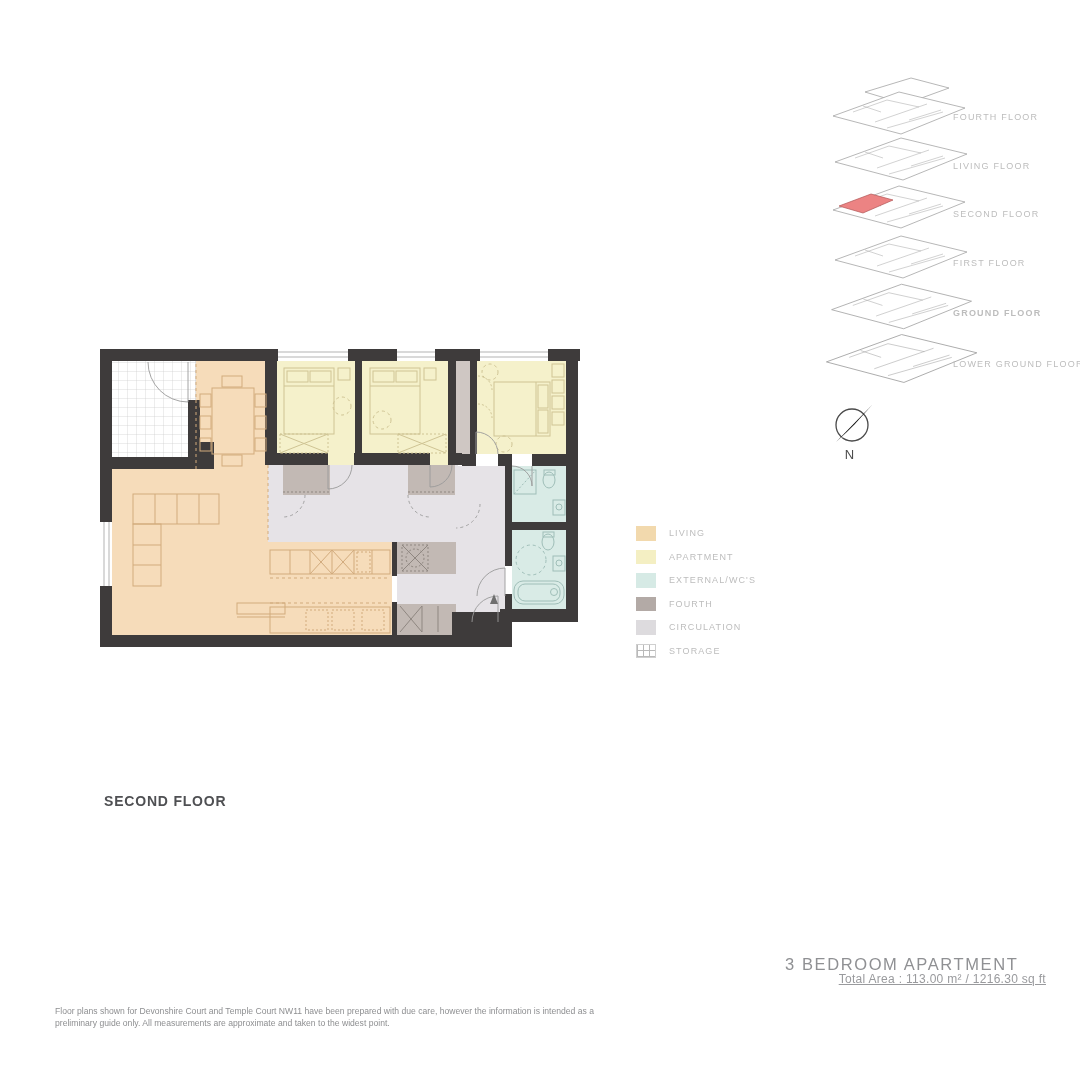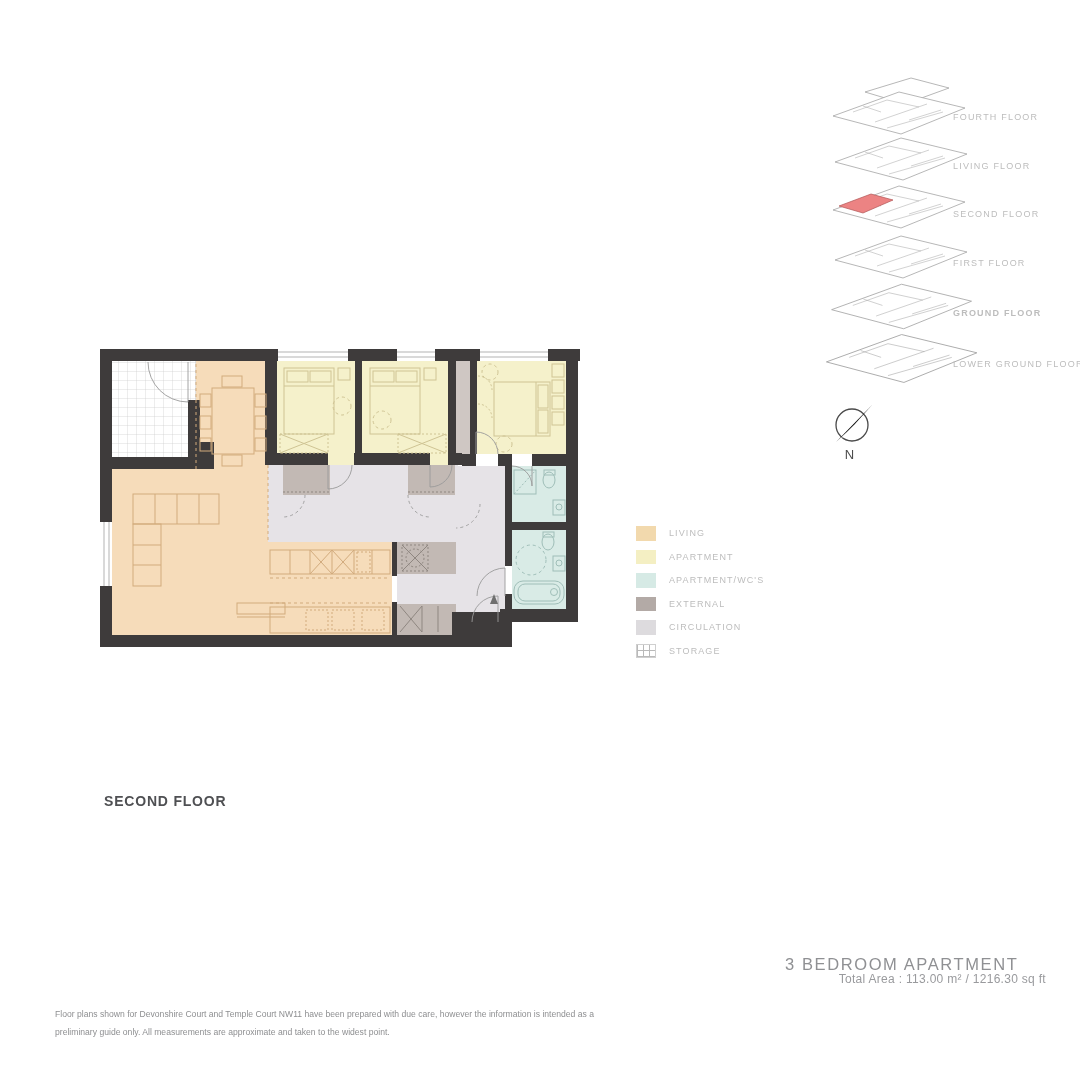--- a/index.html
+++ b/index.html
@@ -323,7 +323,7 @@
     </div>
     <div class="legend-row">
       <span class="legend-swatch" style="background: rgb(214, 234, 229);"></span>
-      <span class="legend-label">APARTMENT/WC'S</span>
+      <span class="legend-label">EXTERNAL/WC'S</span>
     </div>
     <div class="legend-row">
       <span class="legend-swatch" style="background: rgb(179, 170, 166);"></span>

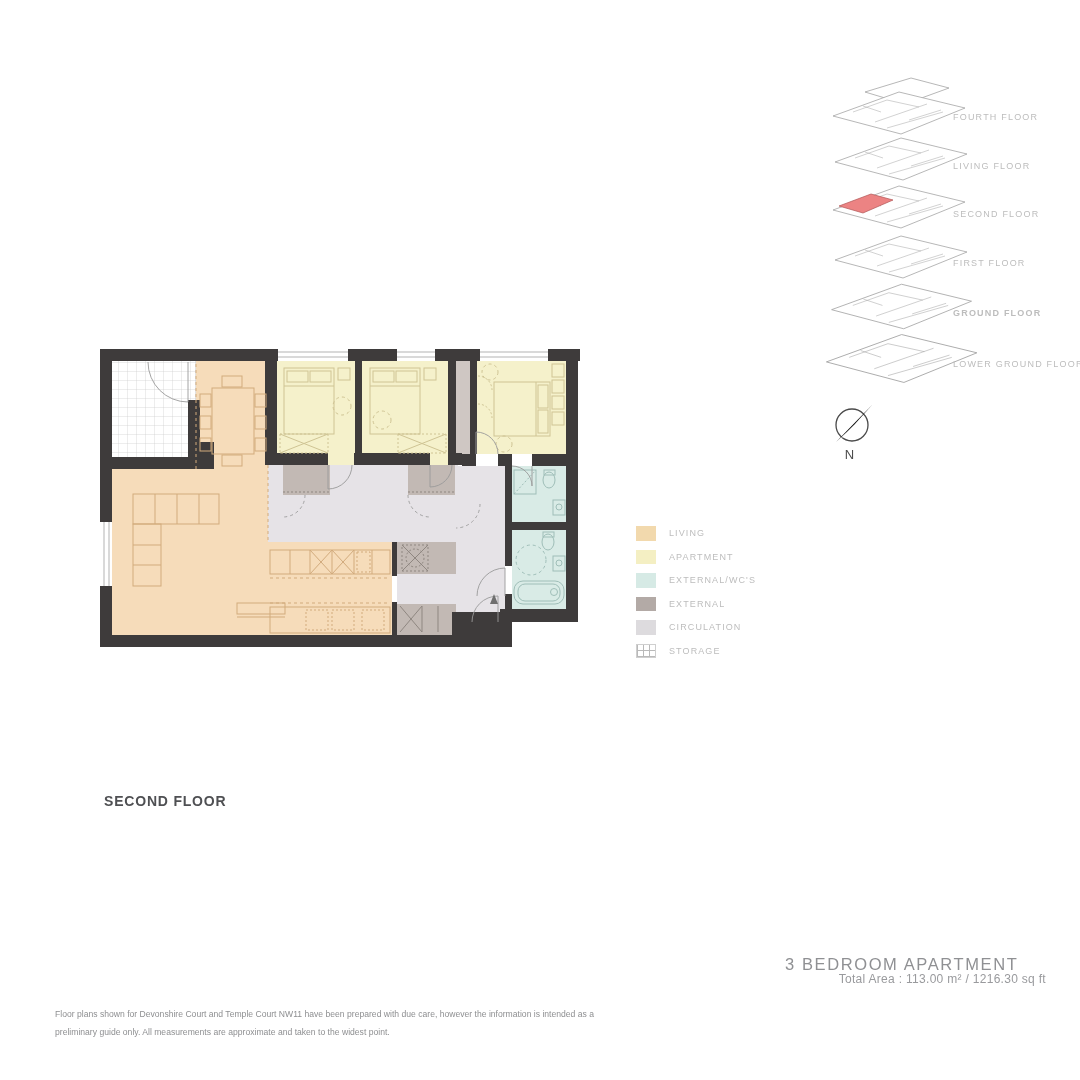--- a/index.html
+++ b/index.html
@@ -327,7 +327,7 @@
     </div>
     <div class="legend-row">
       <span class="legend-swatch" style="background: rgb(179, 170, 166);"></span>
-      <span class="legend-label">EXTERNAL</span>
+      <span class="legend-label">FOURTH</span>
     </div>
     <div class="legend-row">
       <span class="legend-swatch" style="background: rgb(221, 219, 222);"></span>

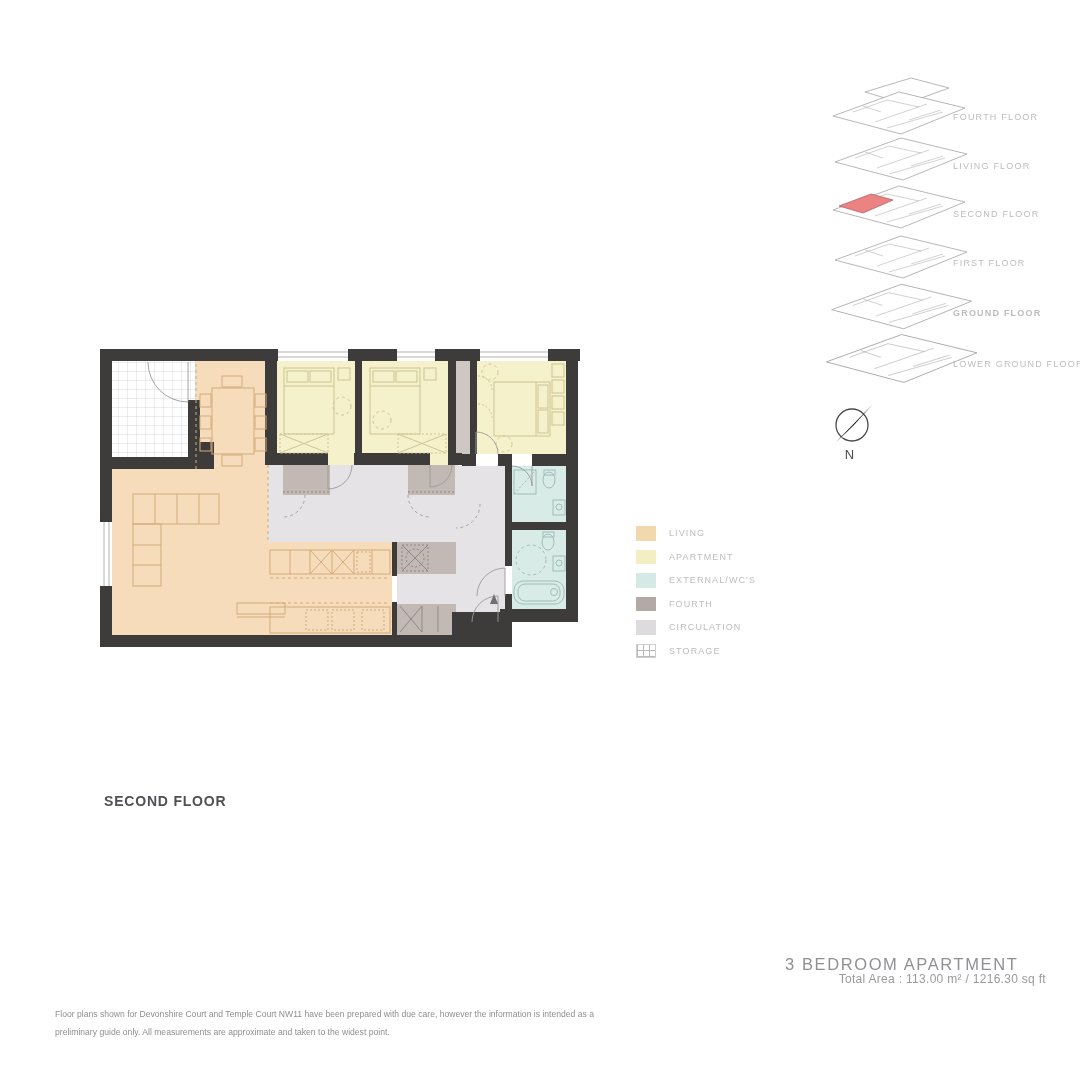--- a/index.html
+++ b/index.html
@@ -9,7 +9,7 @@
 
   
   .plan-title{left:104px;top:793px;font-size:14px;font-weight:bold;letter-spacing:.8px;color:#4f5053;}
-  .total-area{left:760px;top:972px;width:286px;text-align:right;font-size:12px;color:#999a9d;letter-spacing:.3px;}
+  .total-area{left:760px;top:972px;width:286px;text-align:right;font-size:12px;color:#999a9d;letter-spacing:.3px;text-decoration:underline;}
   .apartment-type{left:785px;top:955px;font-size:16.5px;color:#8f9093;letter-spacing:1.6px;}
   .disclaimer{left:55px;top:1005px;width:548px;font-size:8.6px;line-height:18px;color:#8e8f91;}
 

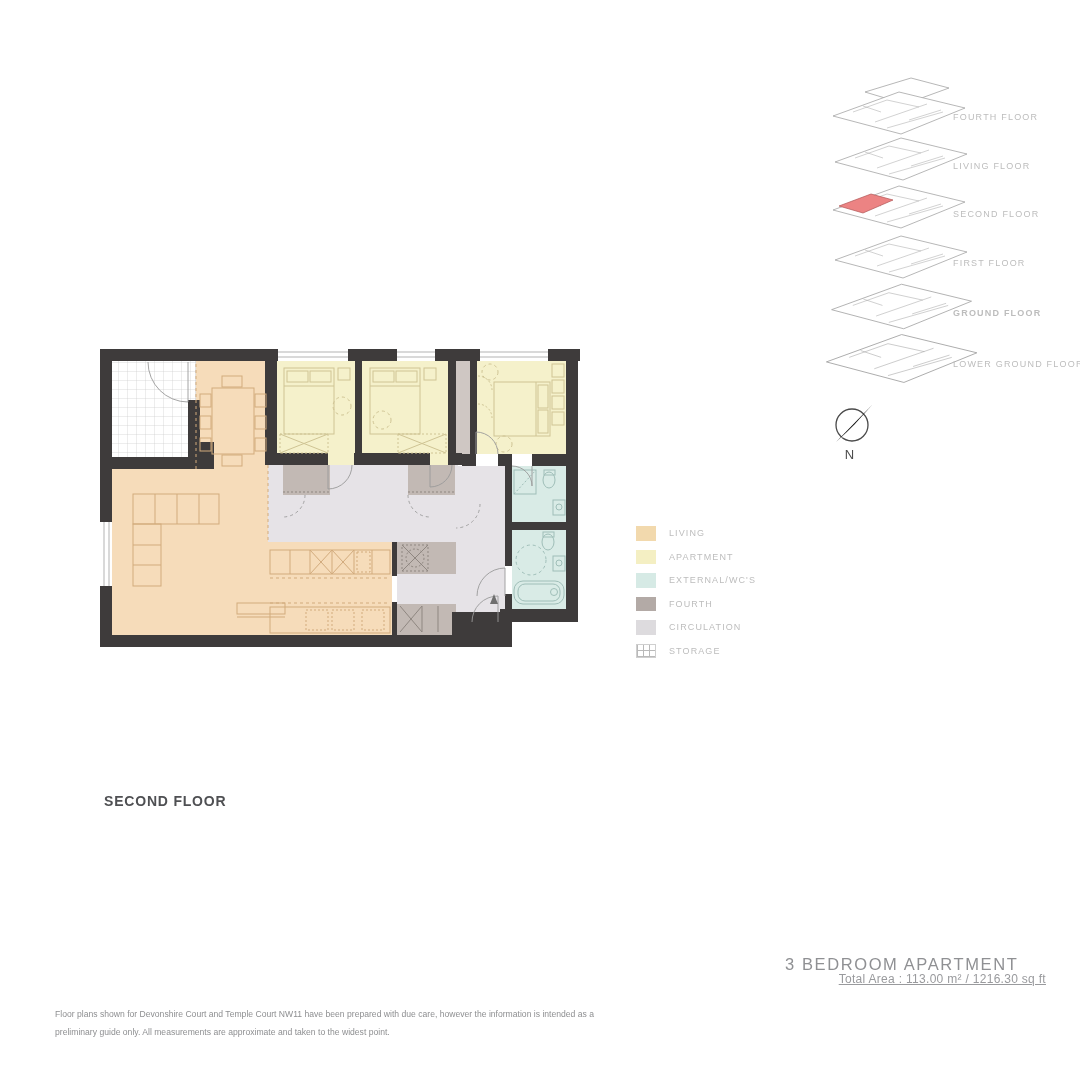--- a/index.html
+++ b/index.html
@@ -11,7 +11,7 @@
   .plan-title{left:104px;top:793px;font-size:14px;font-weight:bold;letter-spacing:.8px;color:#4f5053;}
   .total-area{left:760px;top:972px;width:286px;text-align:right;font-size:12px;color:#999a9d;letter-spacing:.3px;text-decoration:underline;}
   .apartment-type{left:785px;top:955px;font-size:16.5px;color:#8f9093;letter-spacing:1.6px;}
-  .disclaimer{left:55px;top:1005px;width:548px;font-size:8.6px;line-height:18px;color:#8e8f91;}
+  .disclaimer{left:55px;top:1005px;width:548px;font-size:8.6px;line-height:12px;color:#8e8f91;}
 
   
   .legend{left:636px;top:526px;display:flex;flex-direction:column;gap:9px;}

